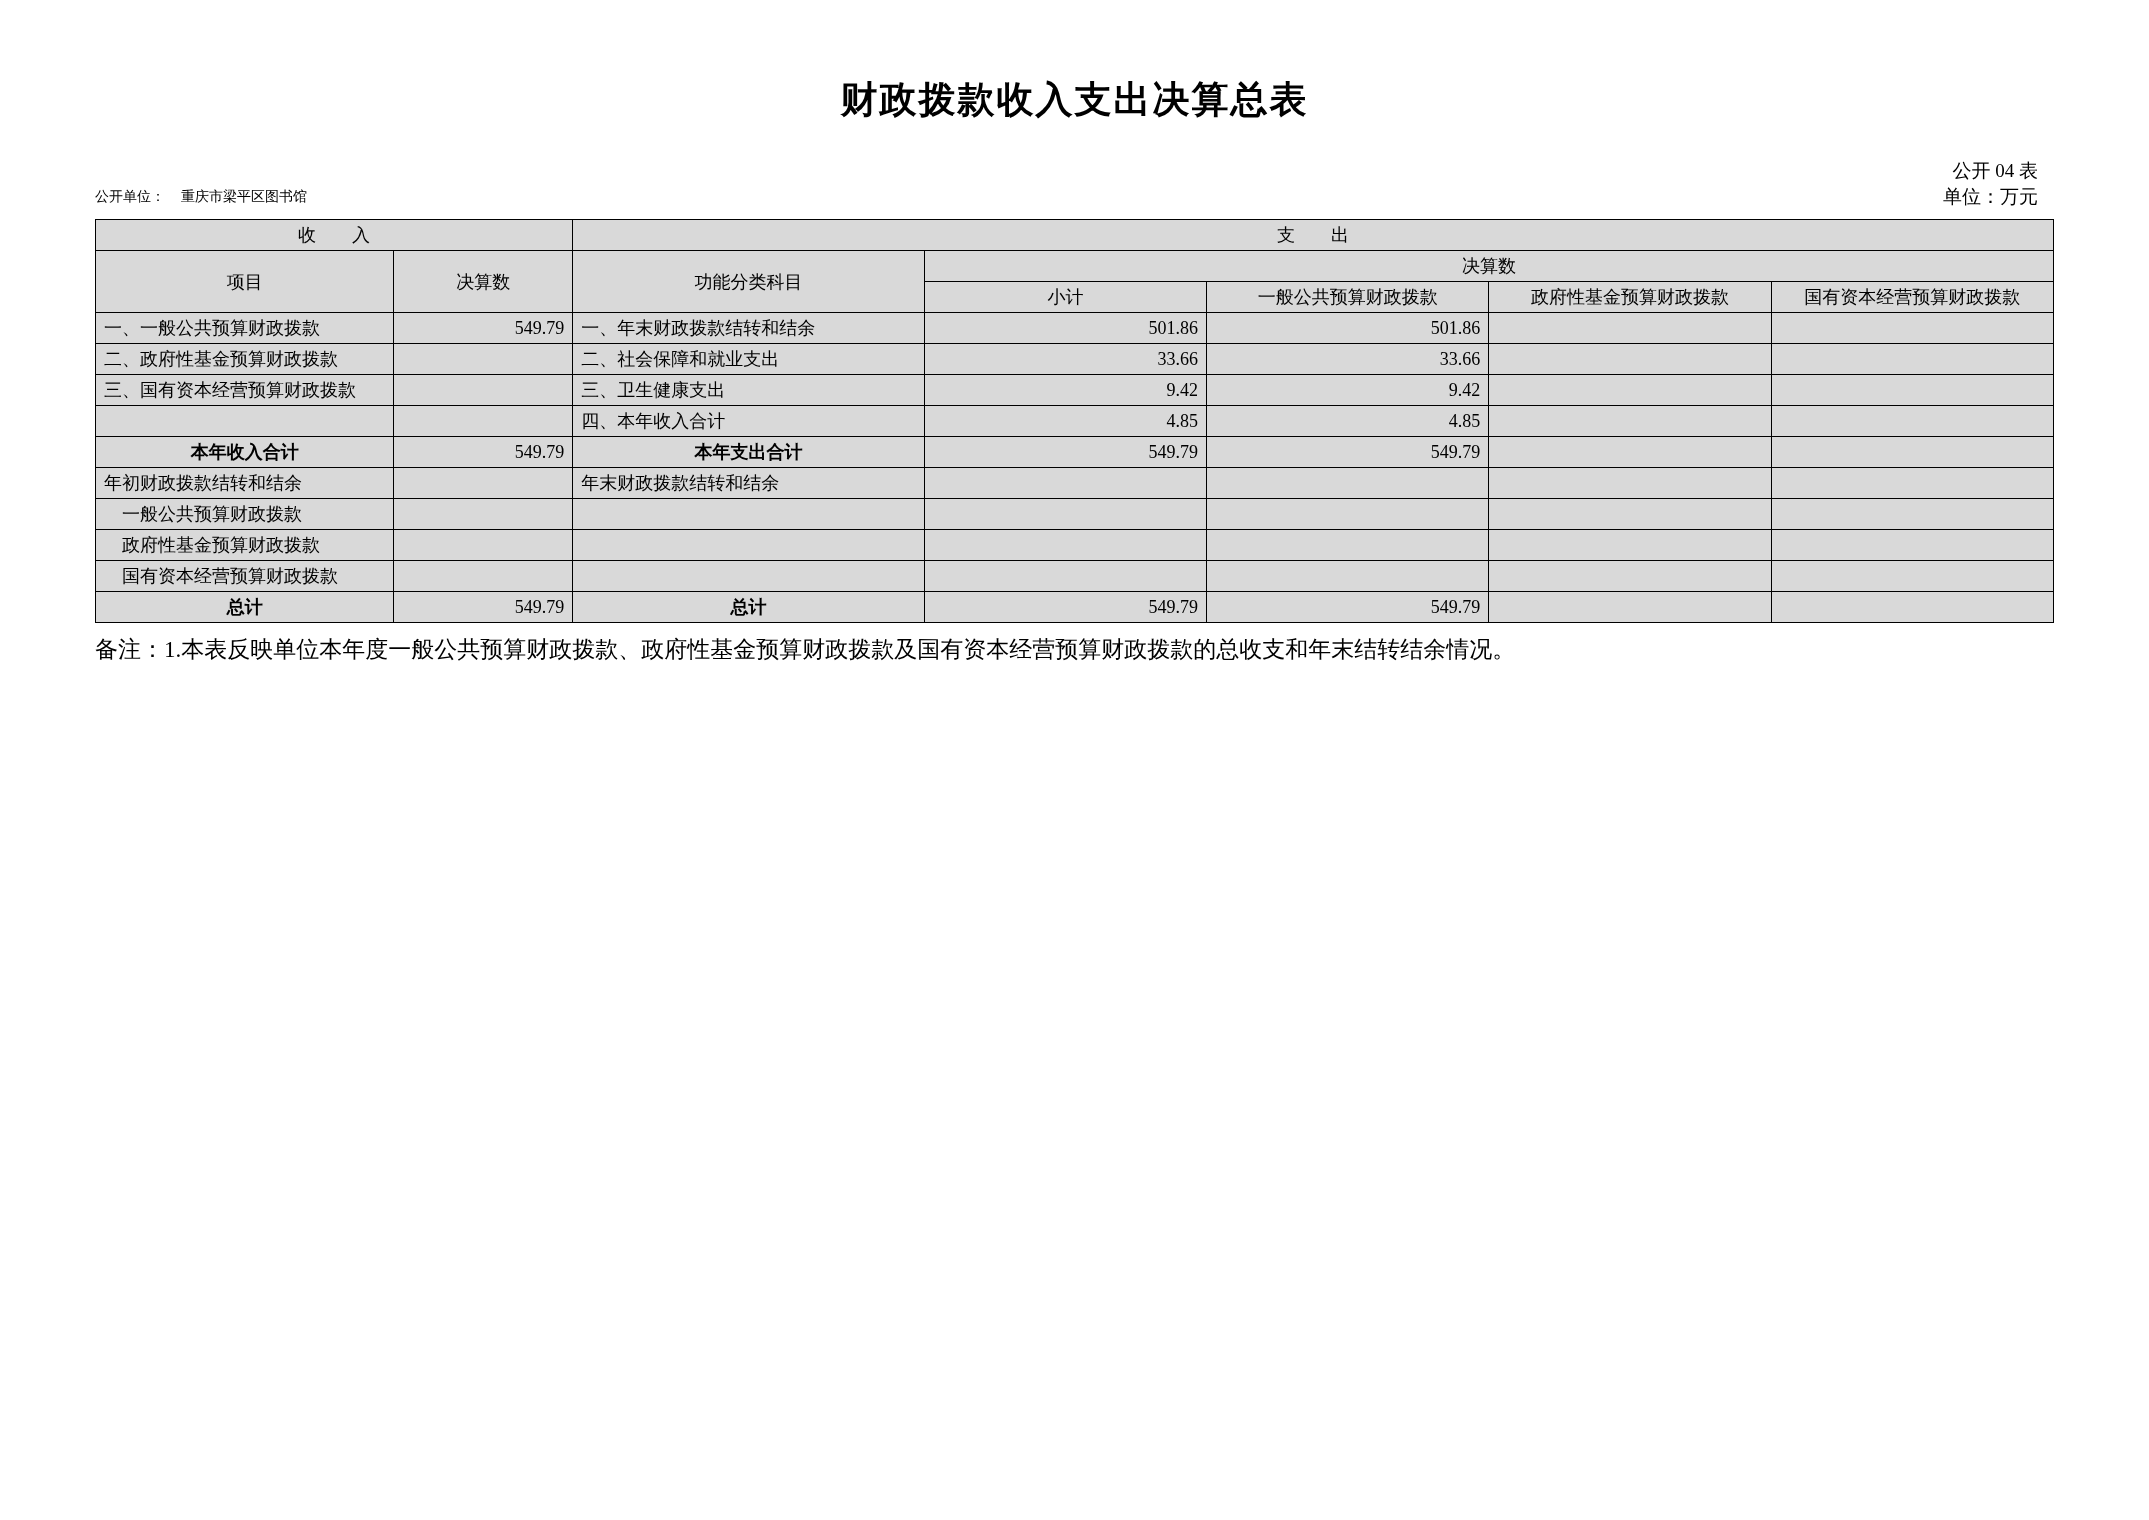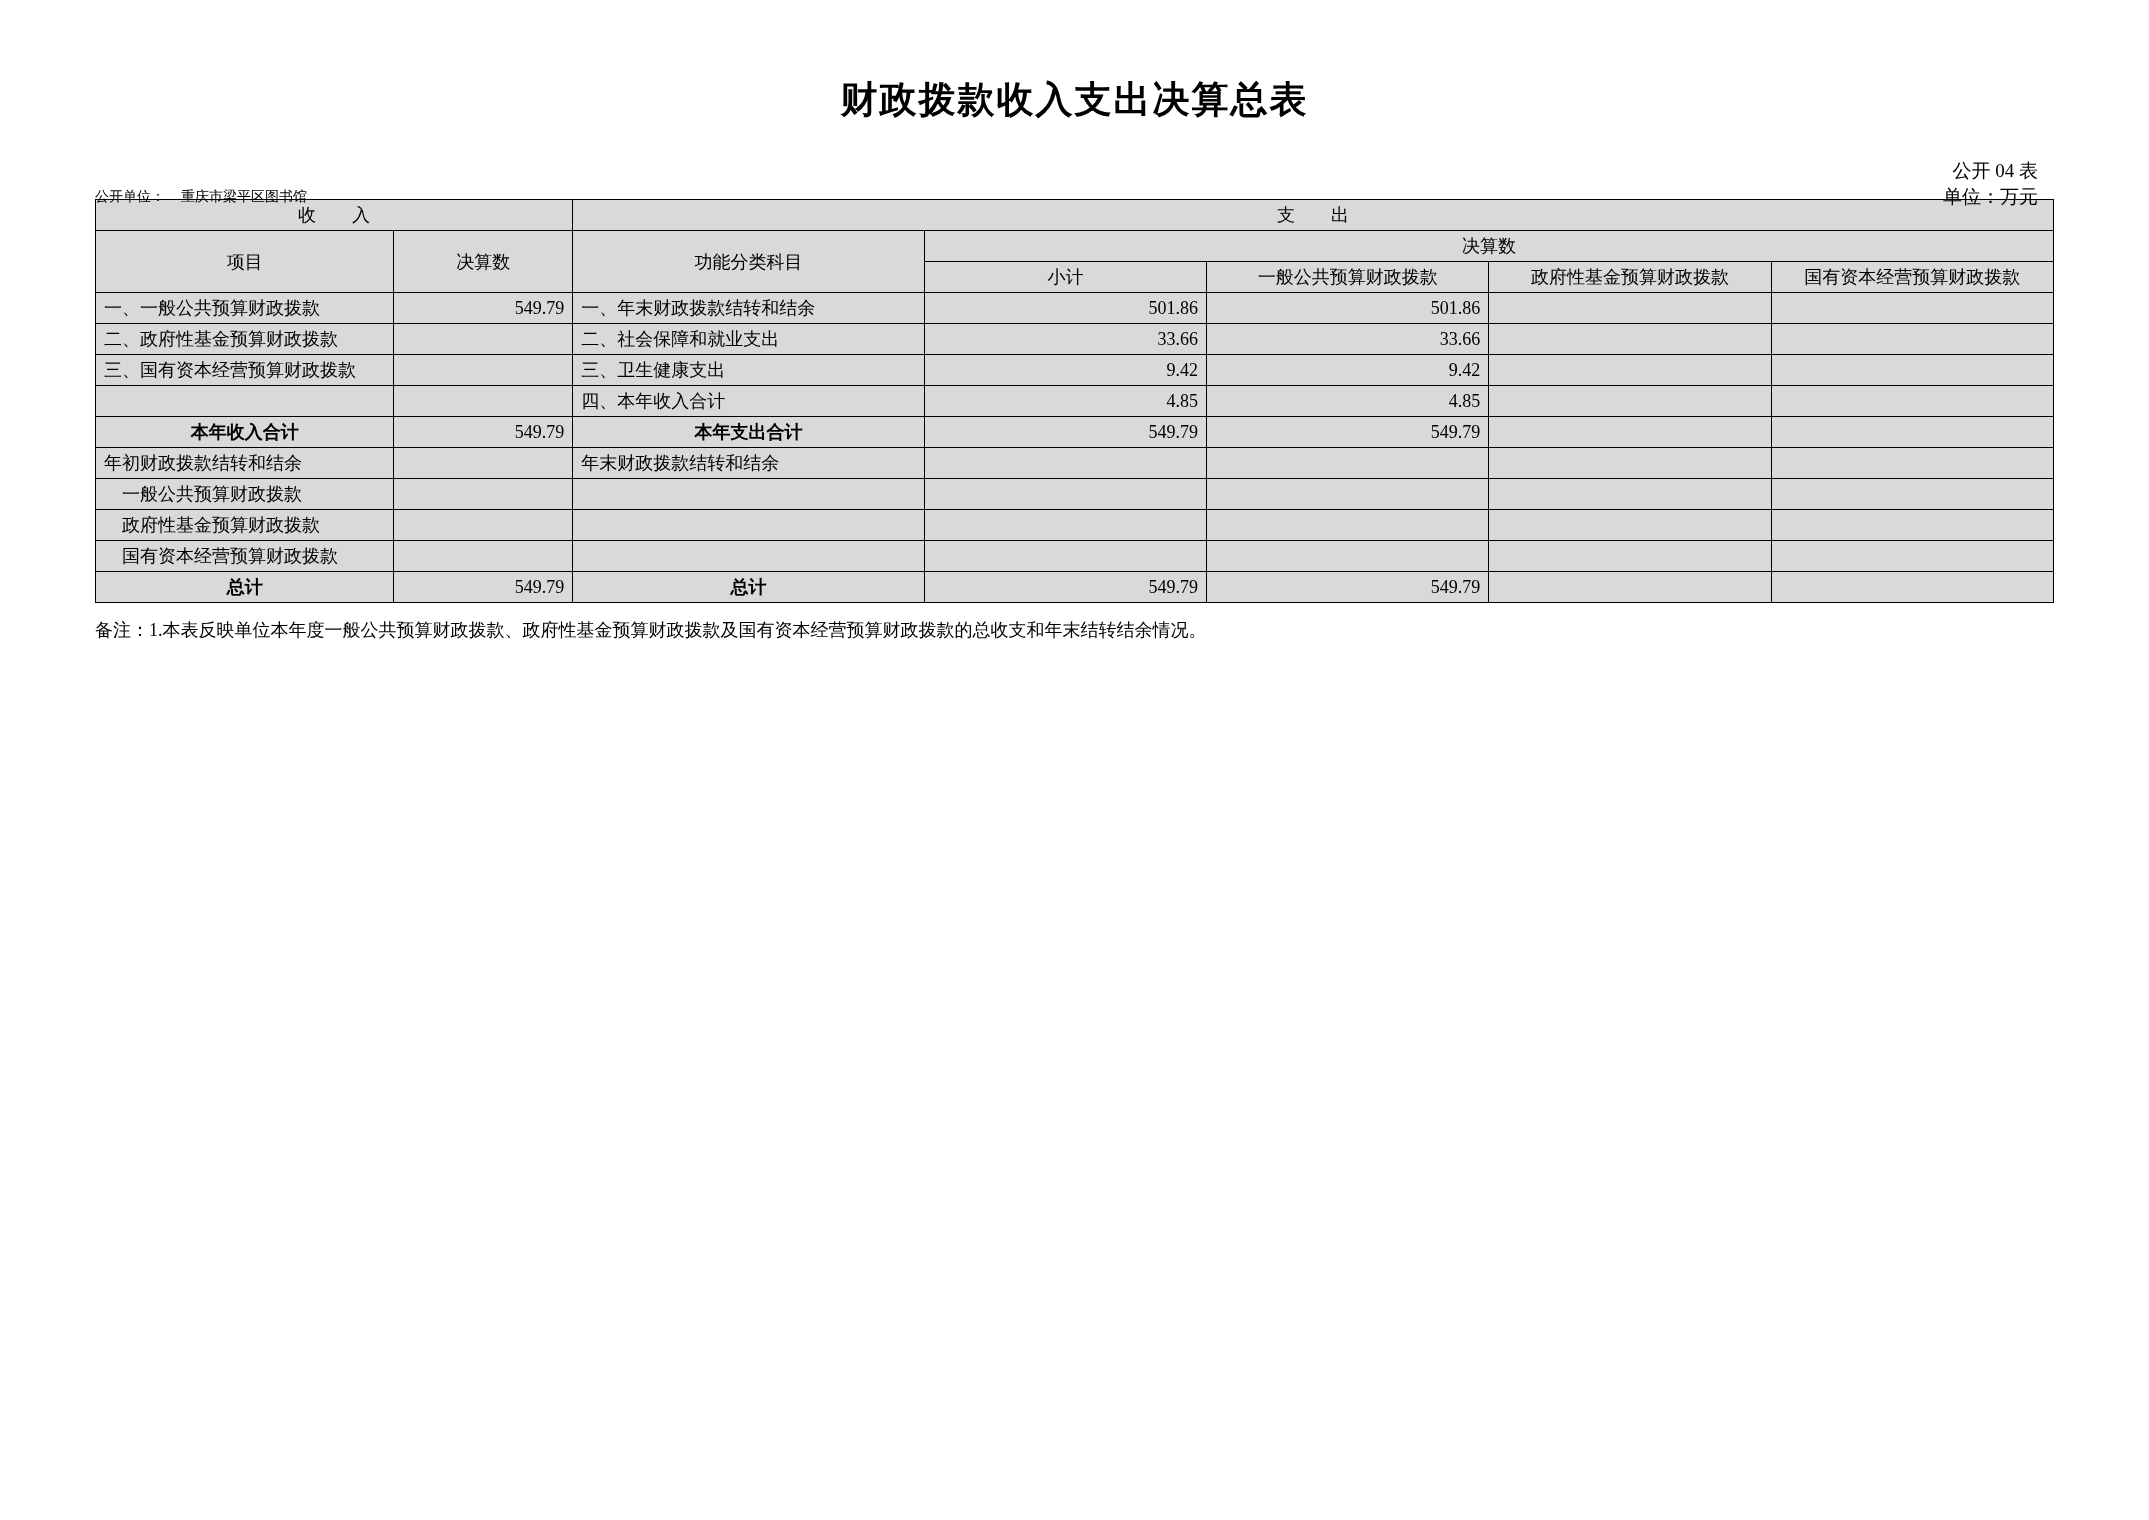--- a/index.html
+++ b/index.html
@@ -56,7 +56,7 @@
   .unit-name { margin-left: 16px; }
 
   table.main {
-    margin-top: 15px;
+    margin-top: 35px;
     border-collapse: collapse;
     width: 100%;
     table-layout: fixed;

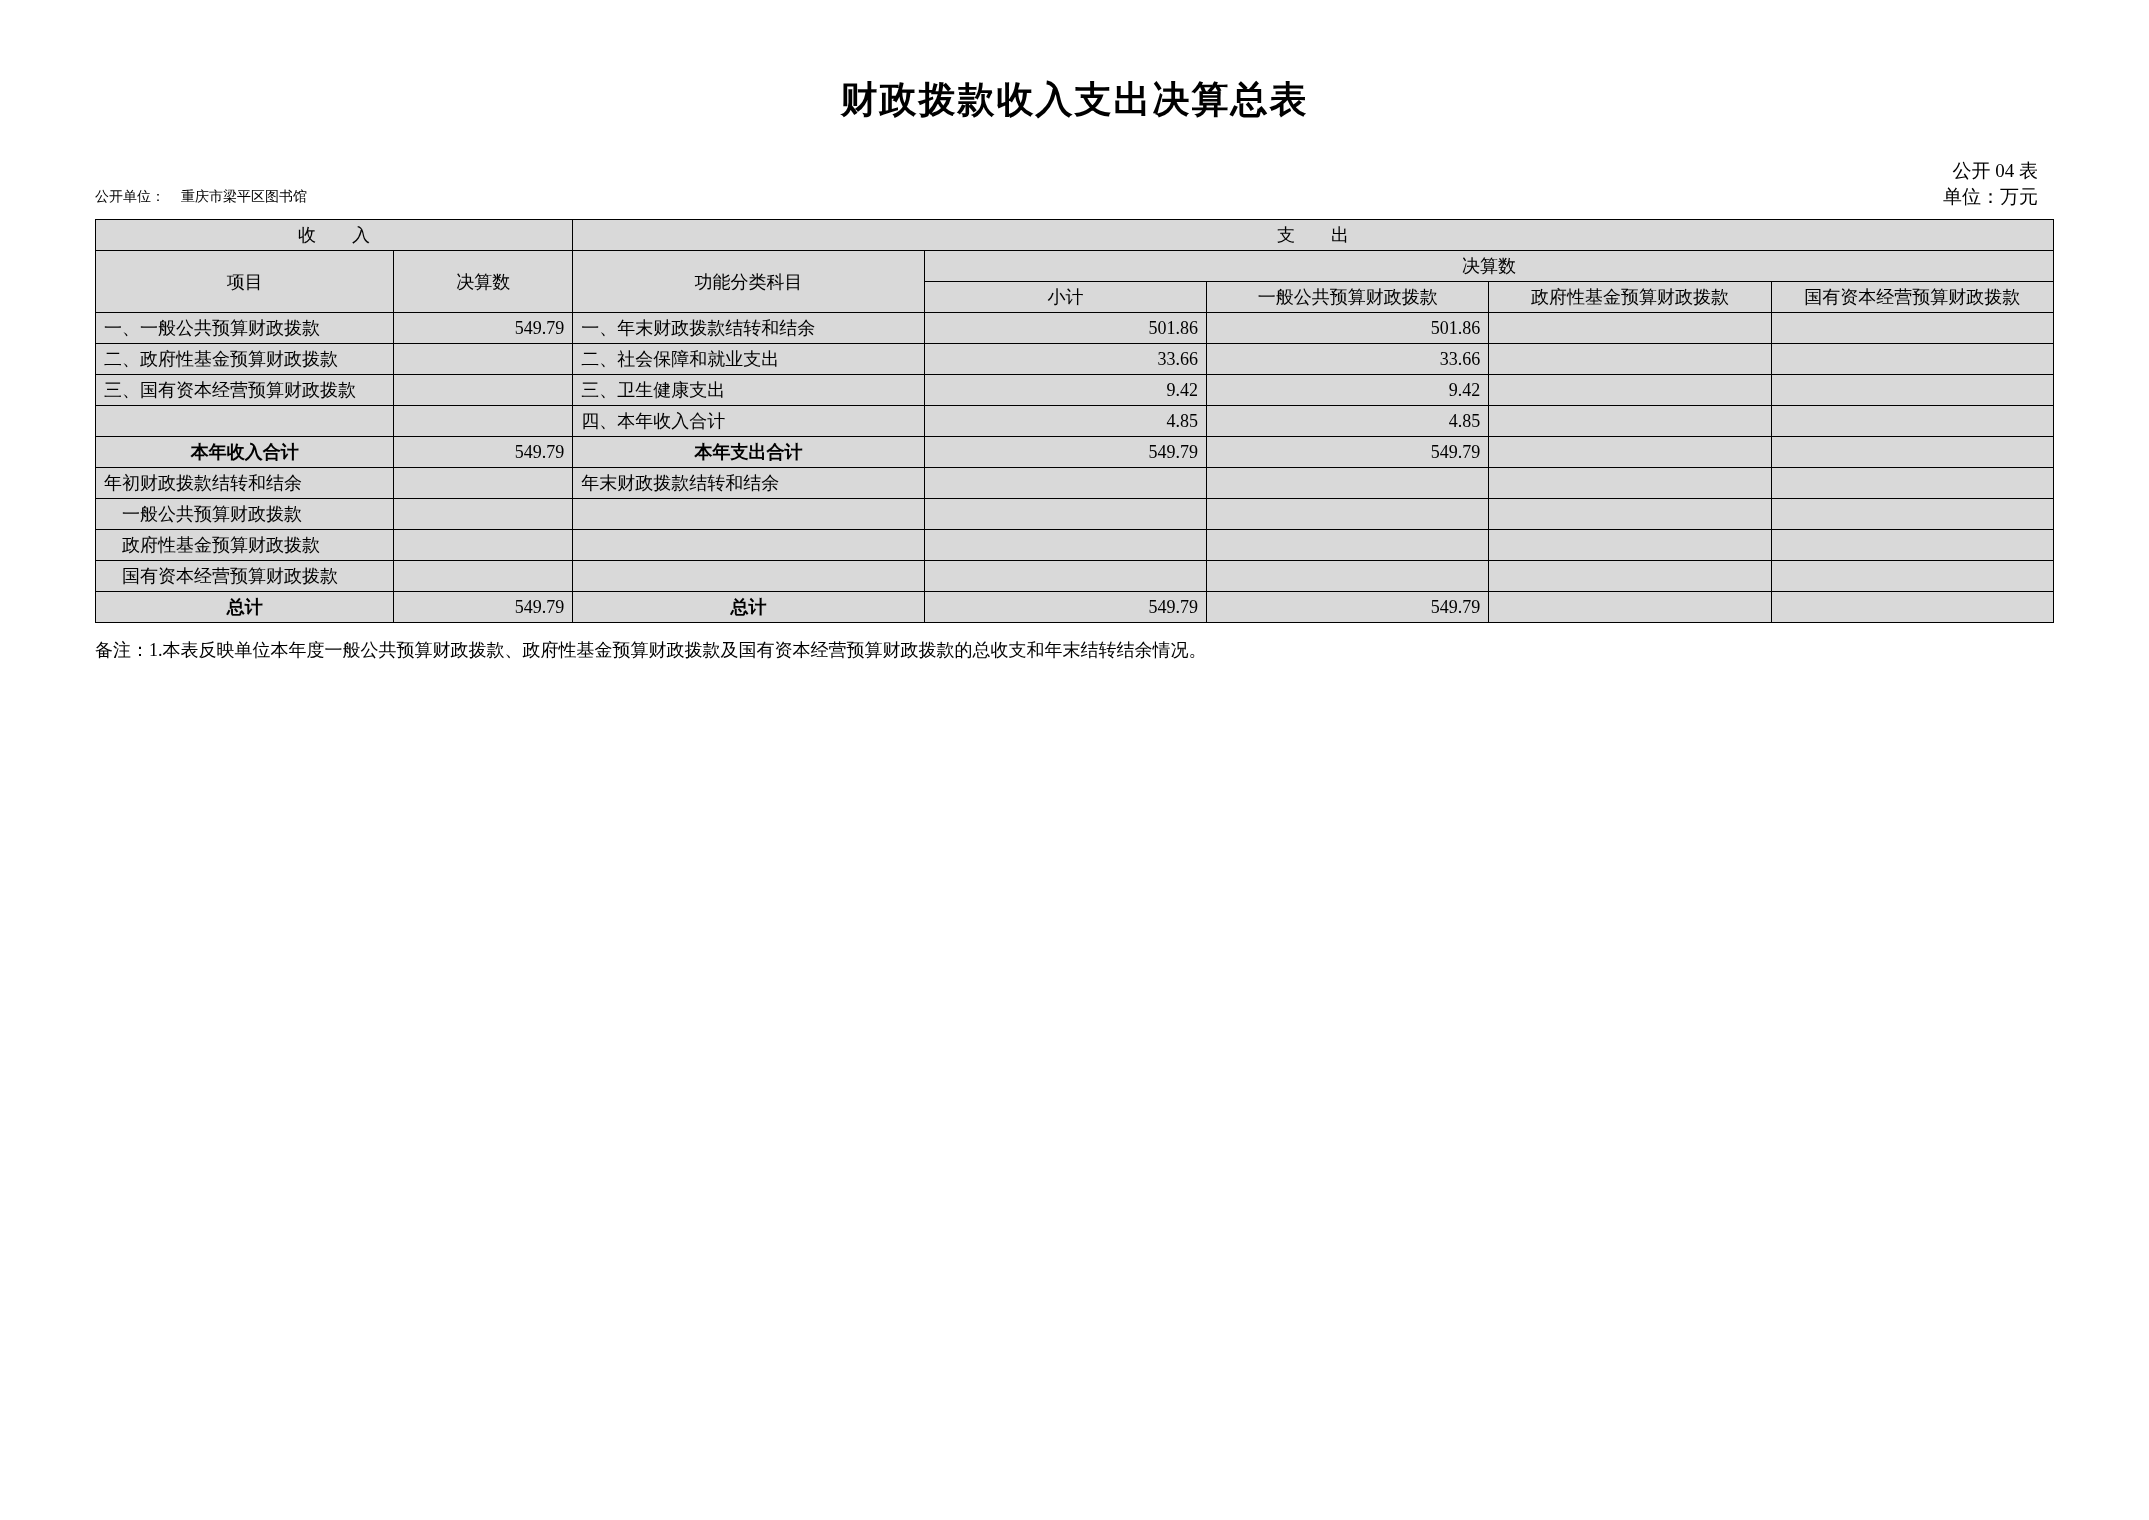--- a/index.html
+++ b/index.html
@@ -94,7 +94,7 @@
   .blank { background: #d9d9d9; }
   .notes {
     margin-top: 12px;
-    font-size: 18px;
+    font-size: 23px;
     line-height: 30px;
   }
   .notes .n2 { margin-left: 38px; }

